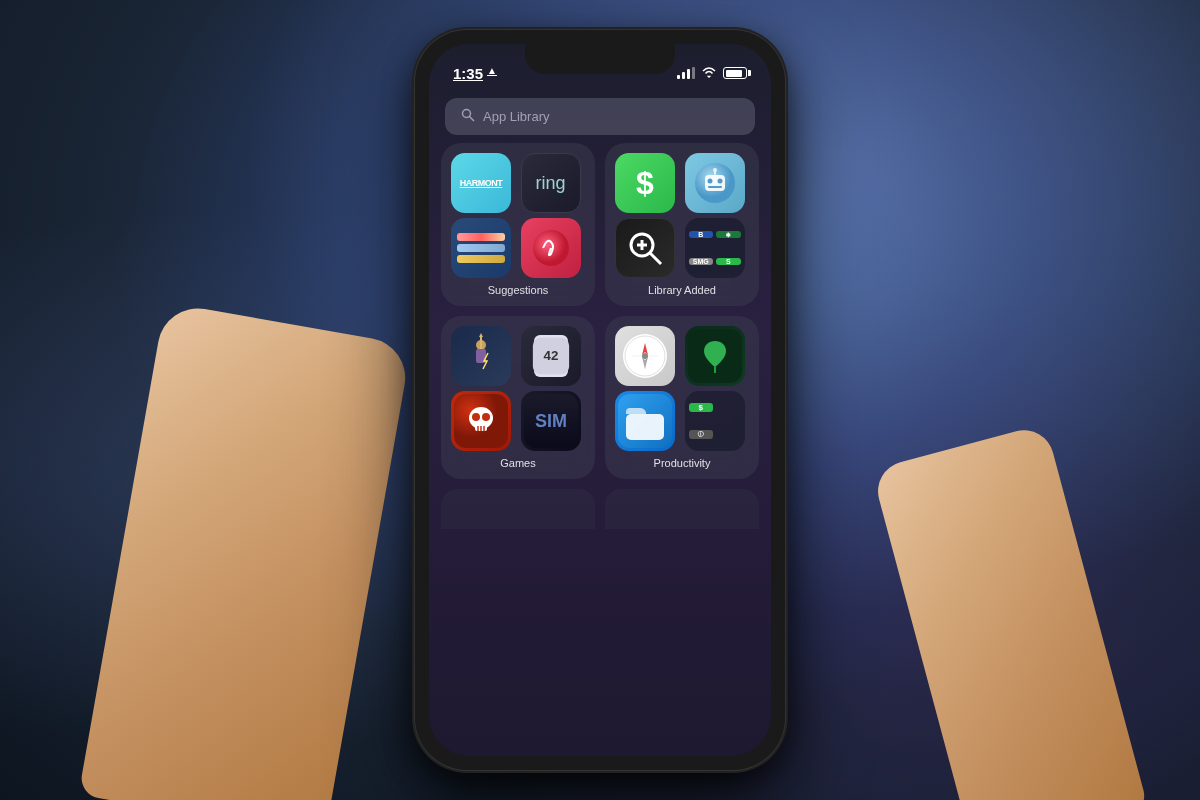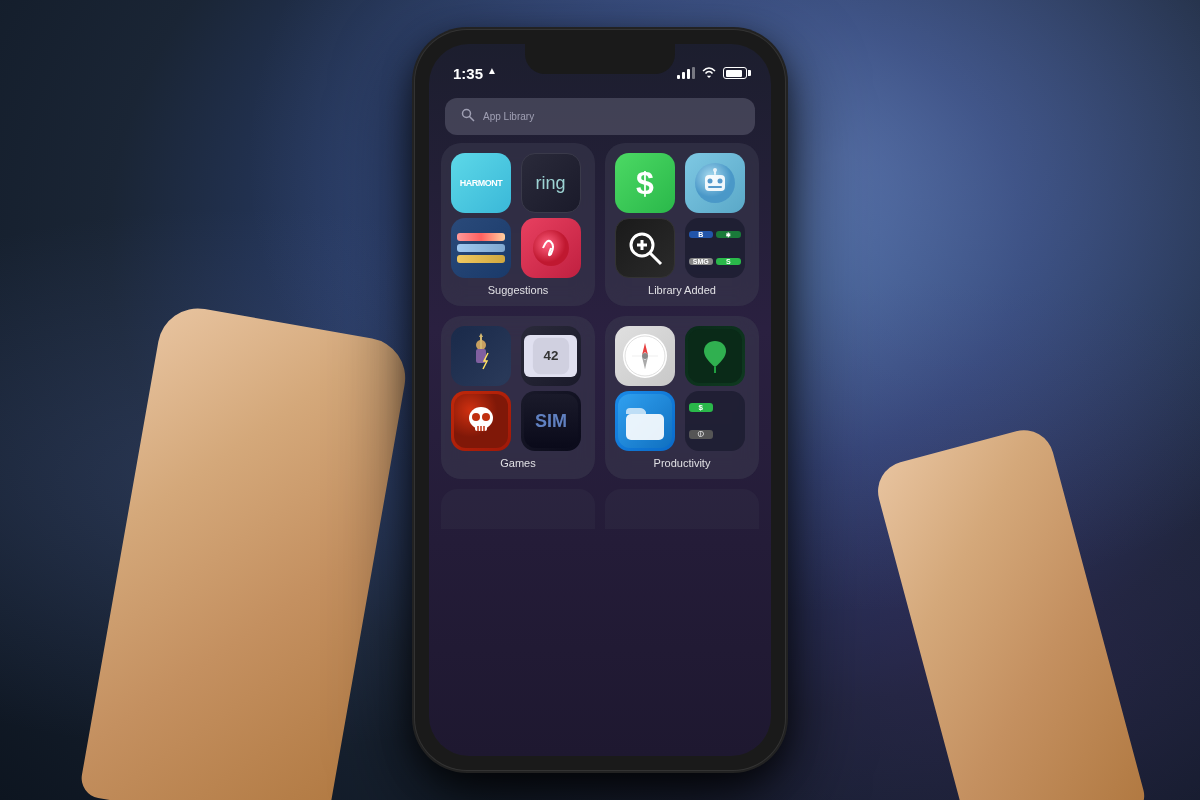--- a/index.html
+++ b/index.html
@@ -106,6 +106,7 @@
       display: flex;
       align-items: flex-start;
       gap: 4px;
+      text-decoration: underline;
     }
 
     .status-icons {

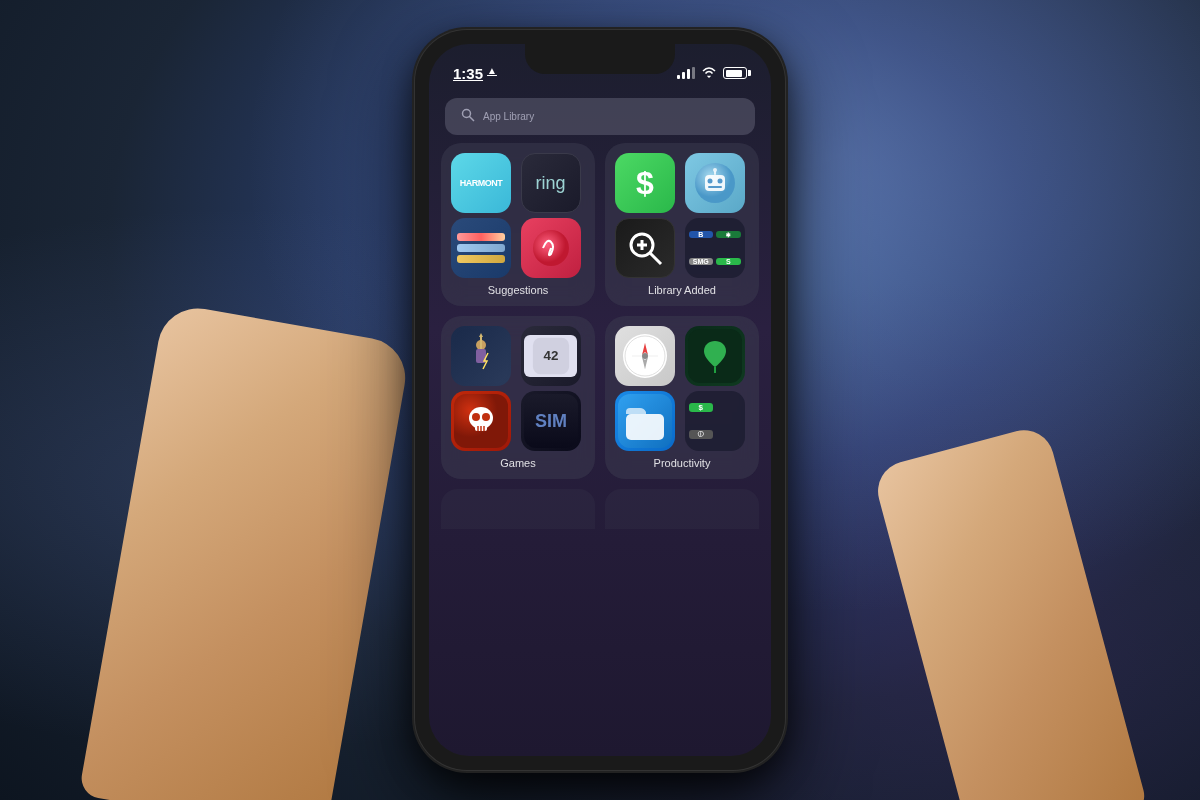--- a/index.html
+++ b/index.html
@@ -194,7 +194,7 @@
 
     .search-text {
       color: rgba(200,200,220,0.7);
-      font-size: 10px;
+      font-size: 13px;
       font-weight: 400;
     }
 

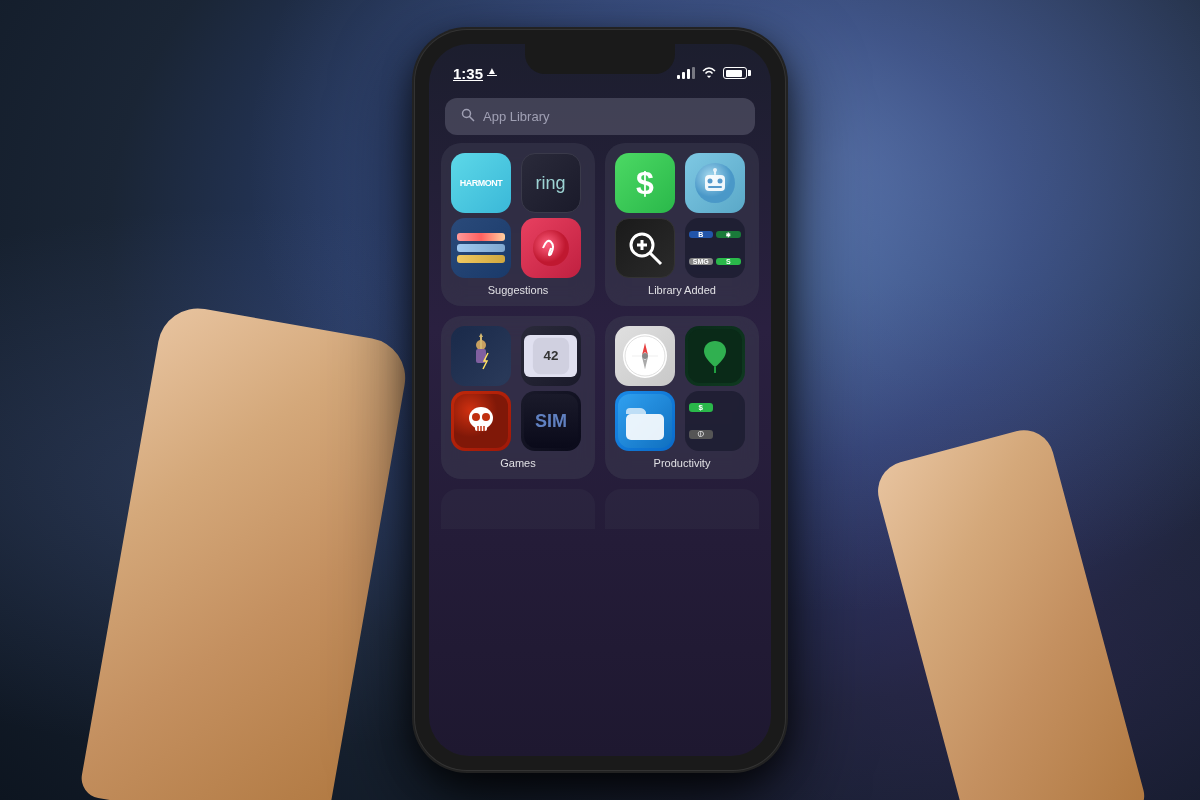--- a/index.html
+++ b/index.html
@@ -256,6 +256,7 @@
       font-weight: 700;
       flex-direction: column;
       gap: 0;
+      text-decoration: underline;
     }
 
     .app-ring {

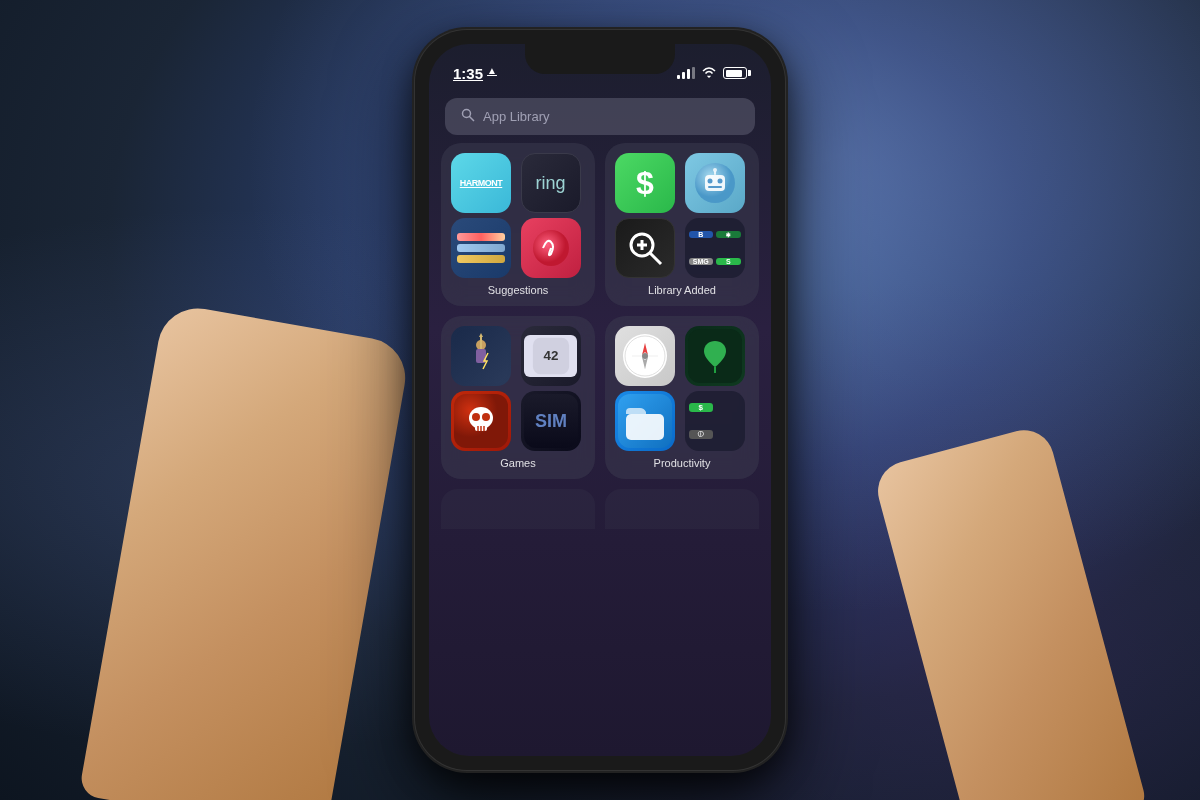--- a/index.html
+++ b/index.html
@@ -335,7 +335,7 @@
 
     
     .dice-face {
-      width: 53px;
+      width: 34px;
       height: 42px;
       background: #e0e0f0;
       border-radius: 6px;

